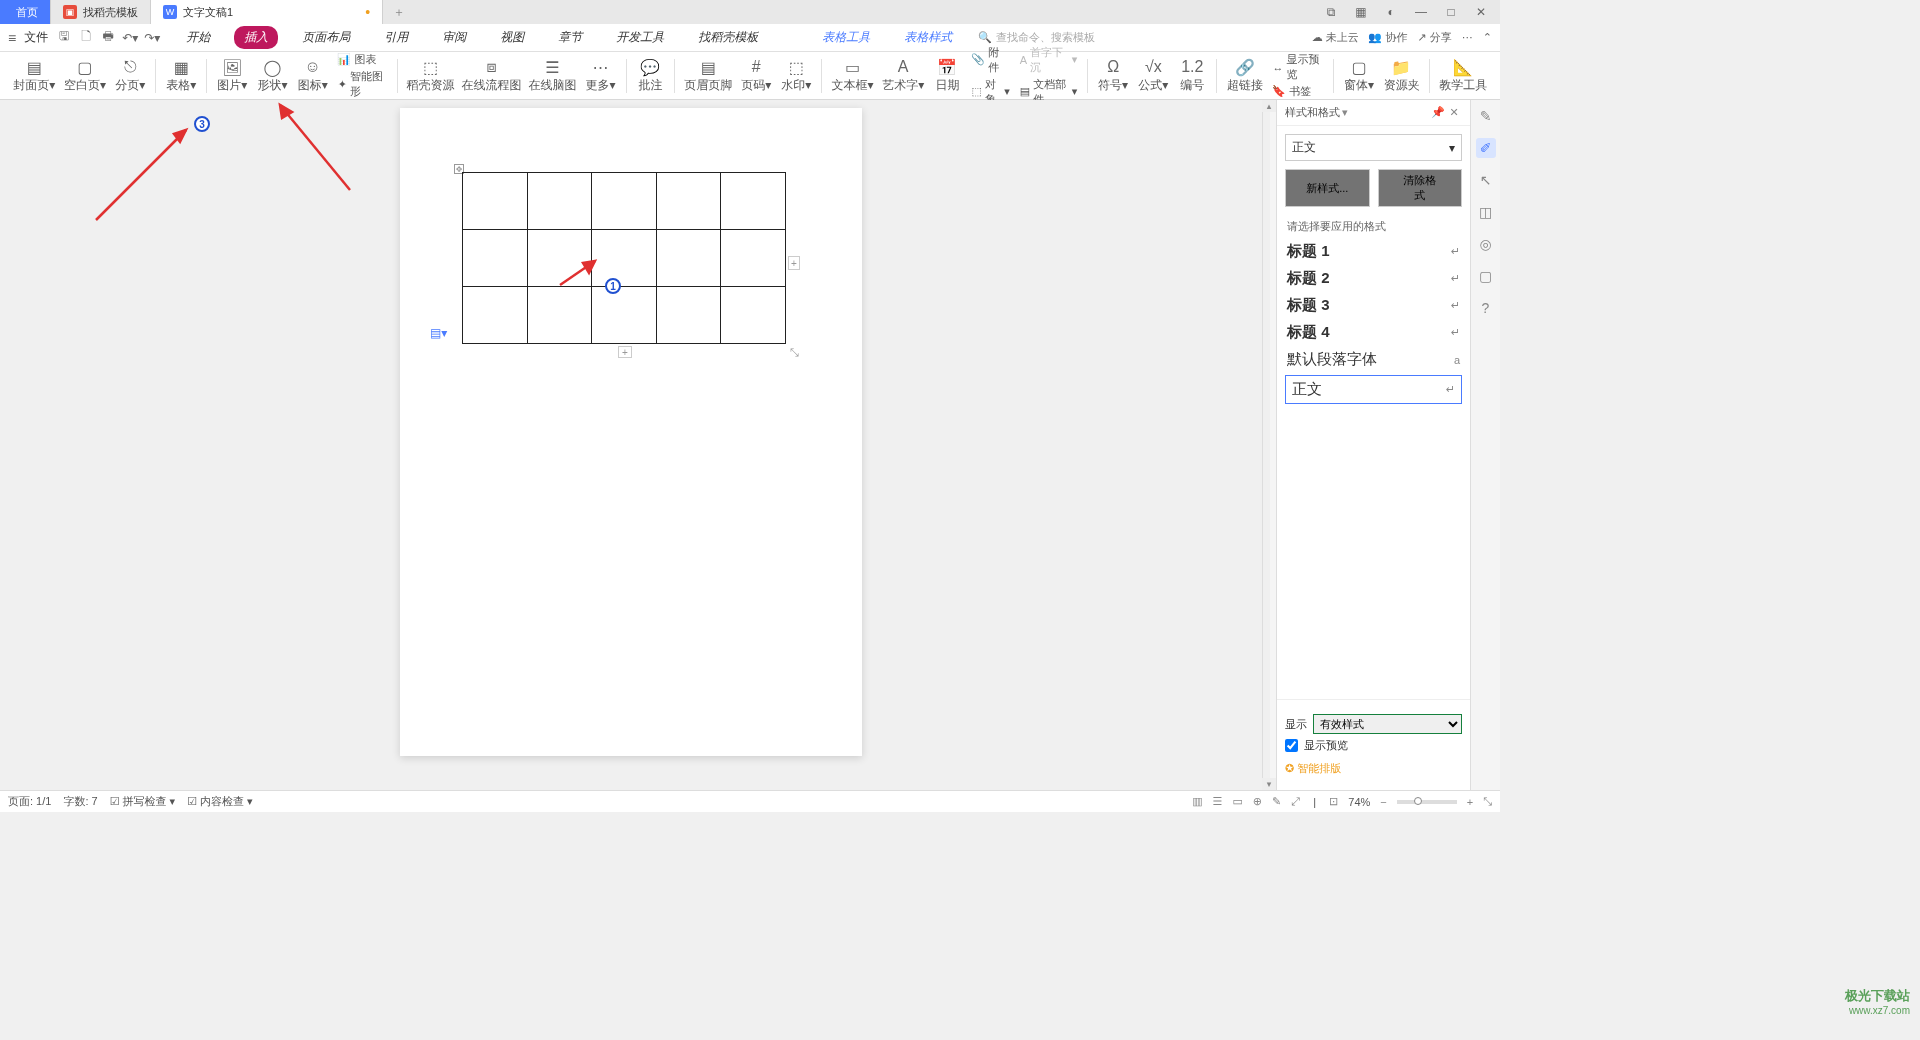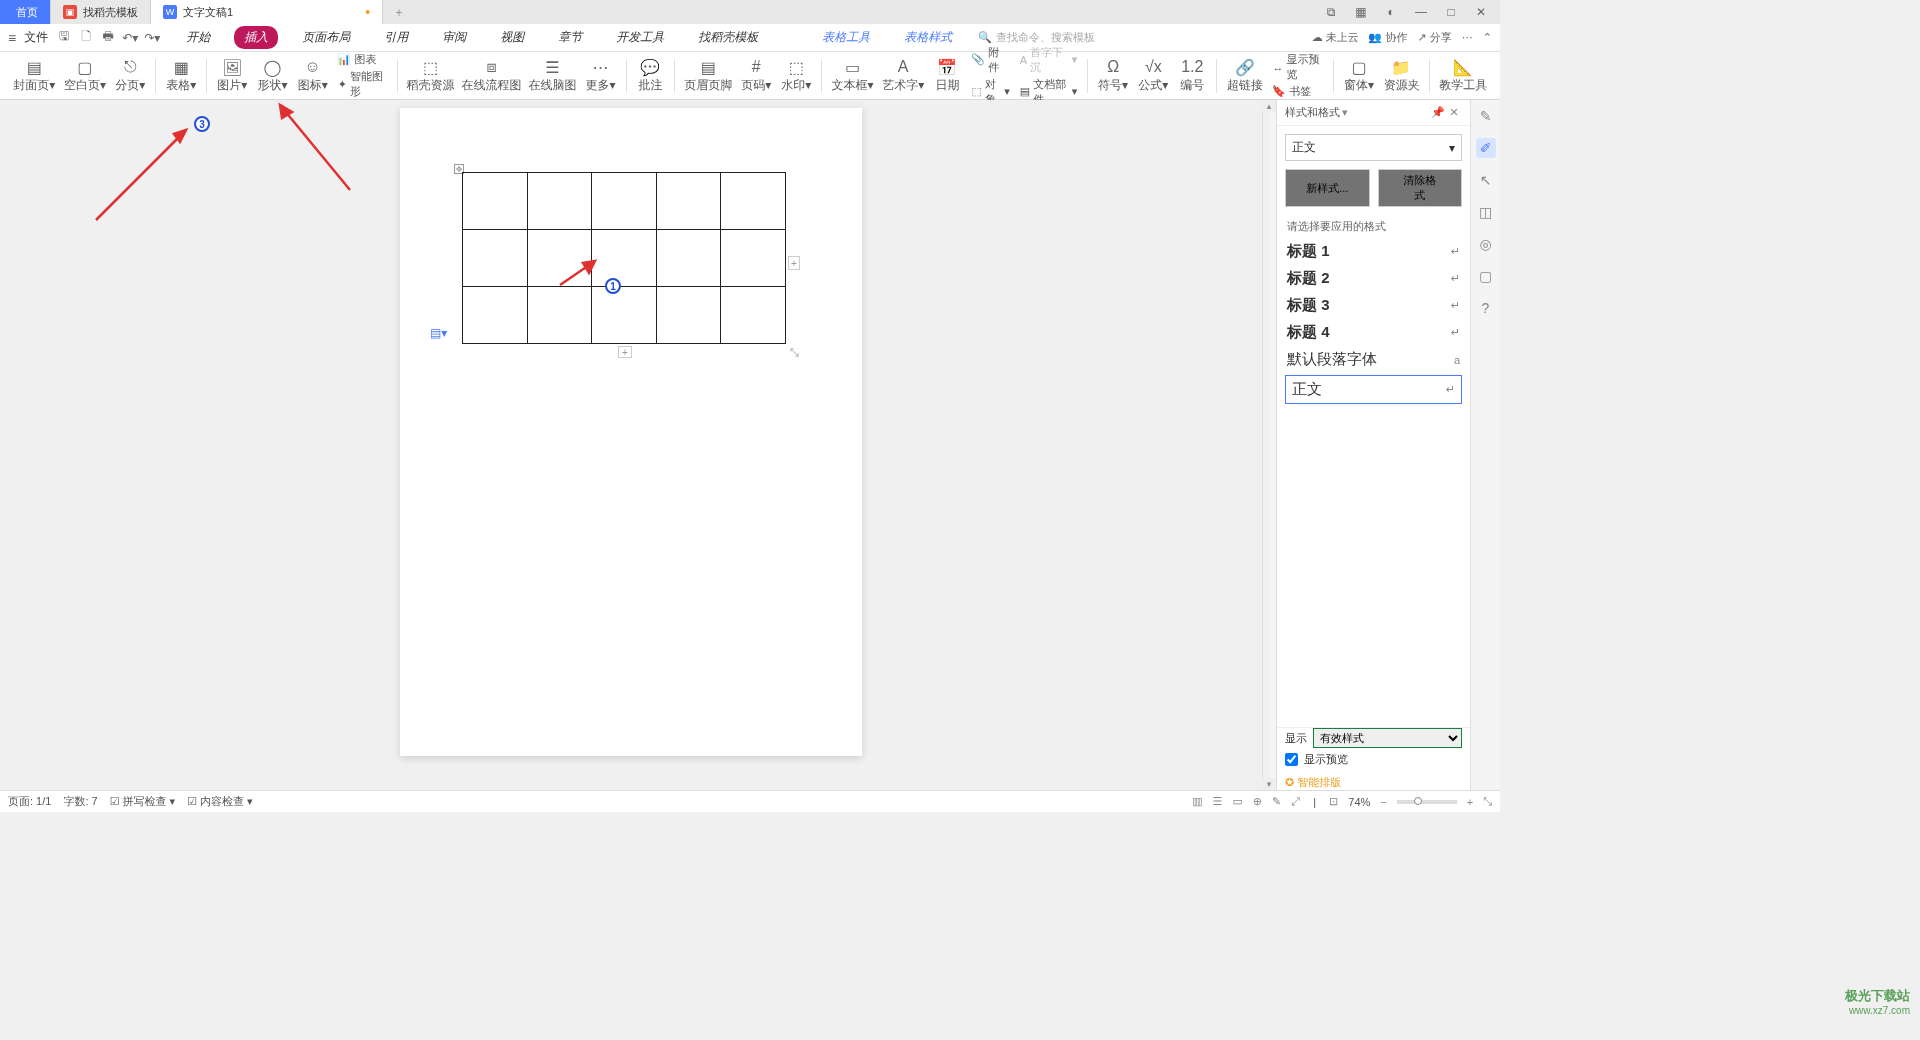--- a/index.html
+++ b/index.html
@@ -72,7 +72,7 @@
     .rp-item.small .style-name { font-size: 15px; font-weight: normal; }
     .rp-item.selected { border: 1px solid #4a7bff; margin: 2px 8px; padding: 4px 6px; }
     .rp-item .ret { color: #888; font-size: 11px; }
-    .rp-footer { border-top: 1px solid #eee; padding: 0 8px; font-size: 11px; }
+    .rp-footer { border-top: 1px solid #eee; padding: 14px 8px; font-size: 11px; }
     .rp-footer select { flex: 1; border: 1px solid #15803d; font-size: 11px; padding: 2px; }
     .rp-footer-row { display: flex; align-items: center; gap: 6px; margin-bottom: 4px; }
     .rp-smart { color: #f0a020; text-align: left; font-size: 11px; padding-top: 4px;}

